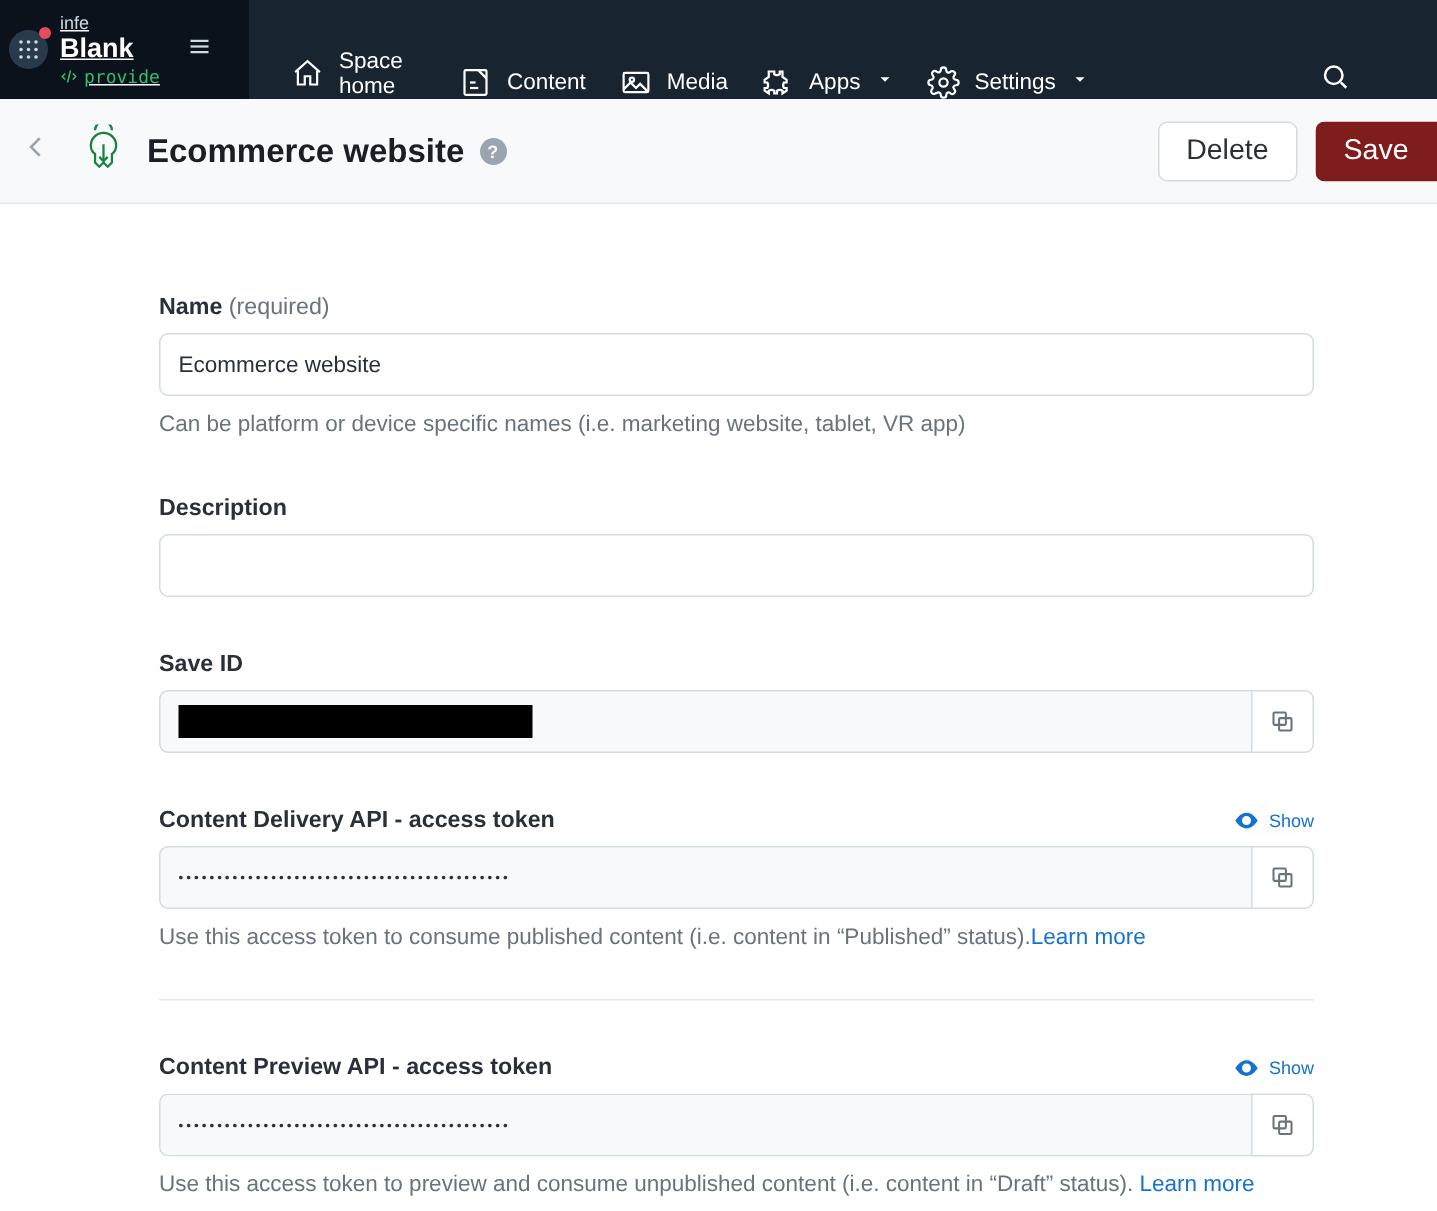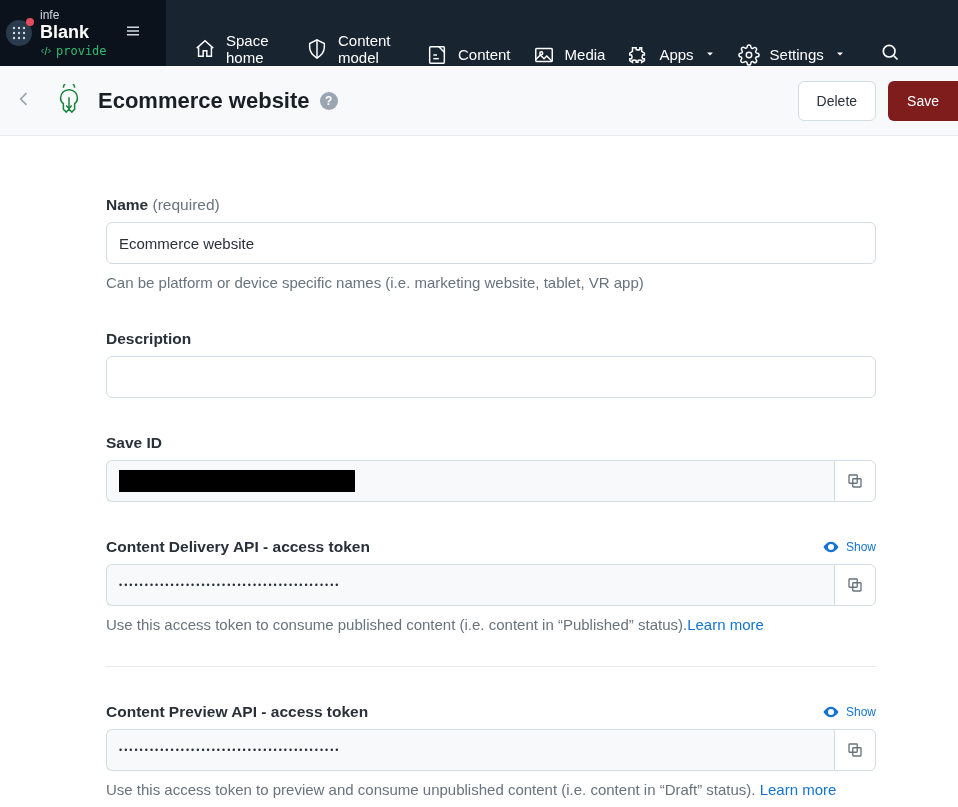--- a/index.html
+++ b/index.html
@@ -28,6 +28,7 @@
     padding: 0 20px 0 6px;
     gap: 8px;
     position: relative;
+    text-decoration: underline;
   }
   .org-logo {
     width: 26px; height: 26px;

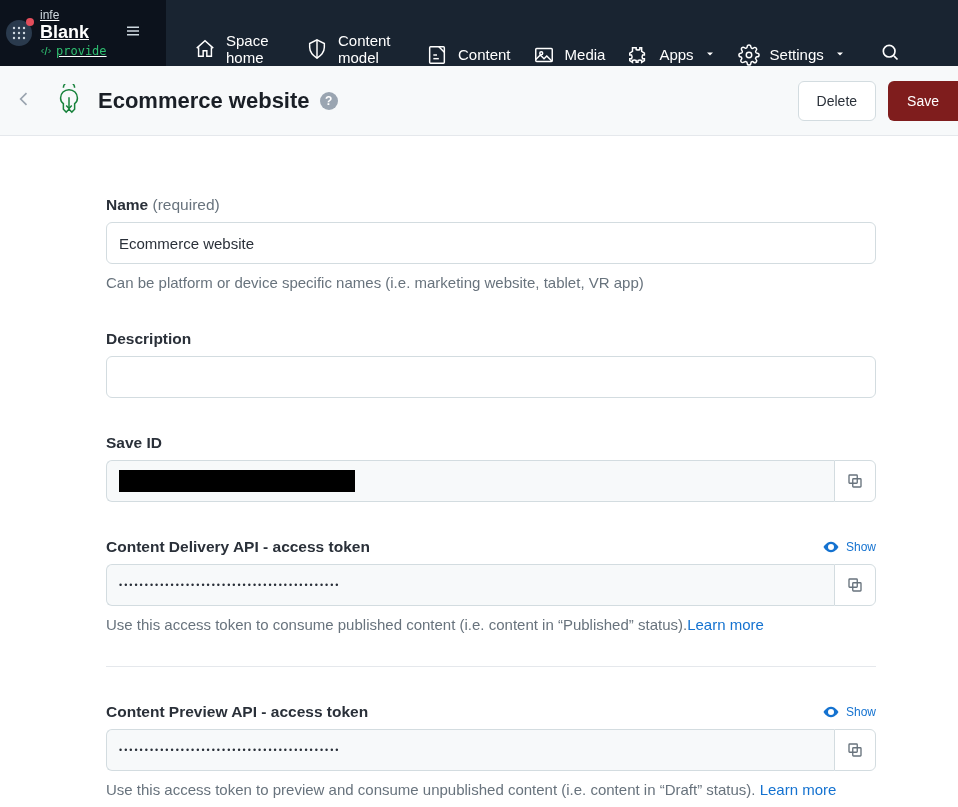--- a/index.html
+++ b/index.html
@@ -233,15 +233,6 @@
           </svg>
         </span>
       <span style="max-width:58px;">Space home</span>
-    </div>
-    <div class="nav-item">
-      <span class="icon">
-          <svg viewBox="0 0 24 24" fill="none" stroke="#fff" stroke-width="1.6">
-            <path d="M12 2l8 4v4c0 6-4 9-8 12-4-3-8-6-8-12V6l8-4z"></path>
-            <path d="M12 2v20"></path>
-          </svg>
-        </span>
-      <span style="max-width:66px;">Content model</span>
     </div>
     <div class="nav-item">
       <span class="icon">

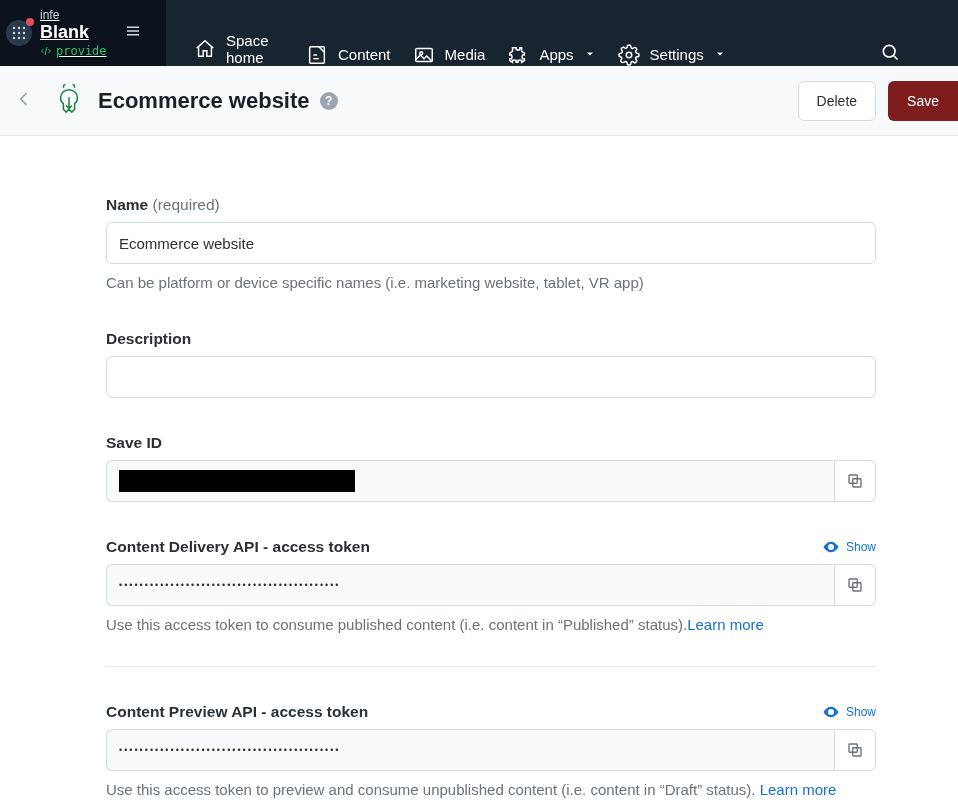--- a/index.html
+++ b/index.html
@@ -107,7 +107,7 @@
     height: 40px;
     padding: 0 18px;
     border-radius: 6px;
-    font-size: 14px;
+    font-size: 19px;
     font-weight: 500;
     display:flex;align-items:center;
     cursor:pointer;

